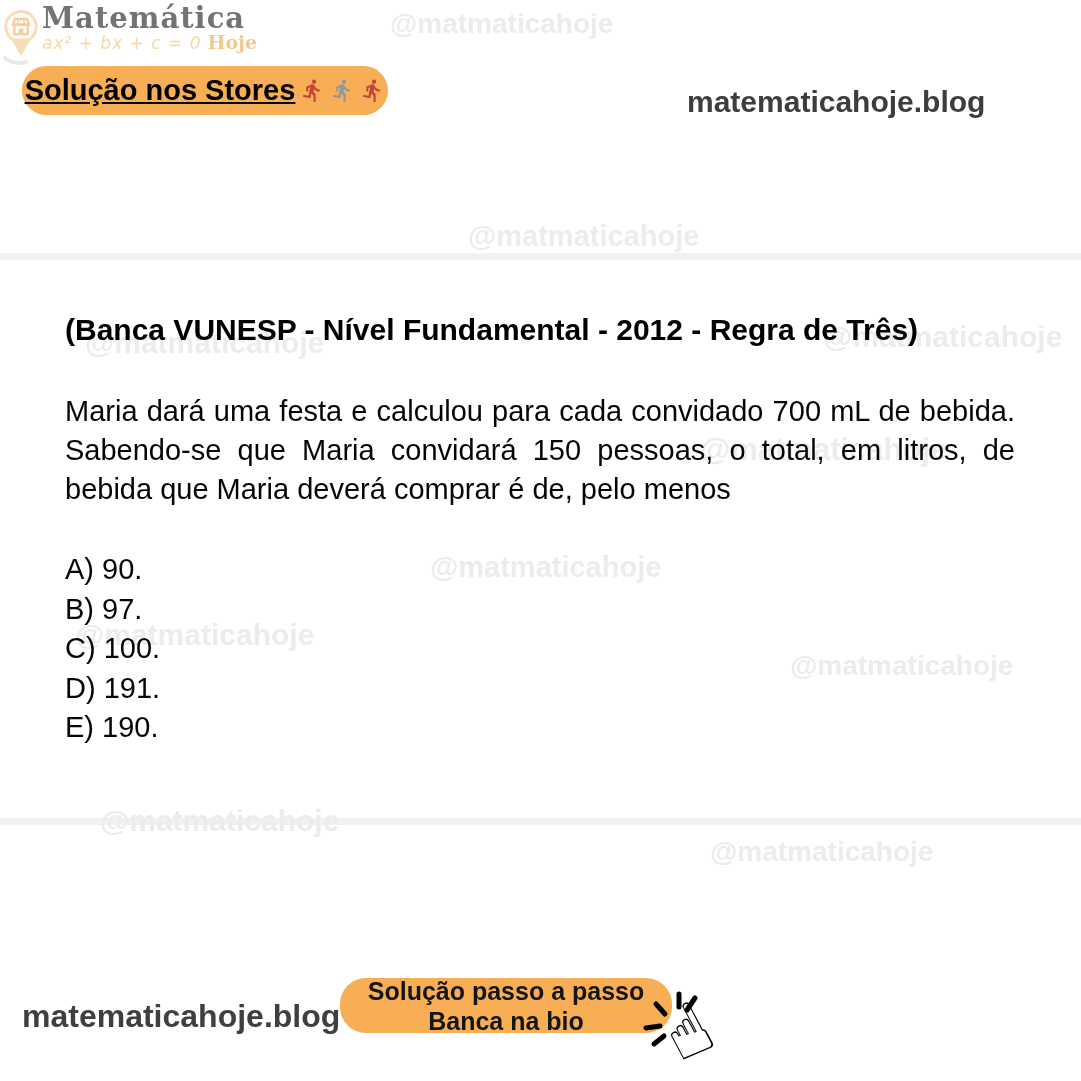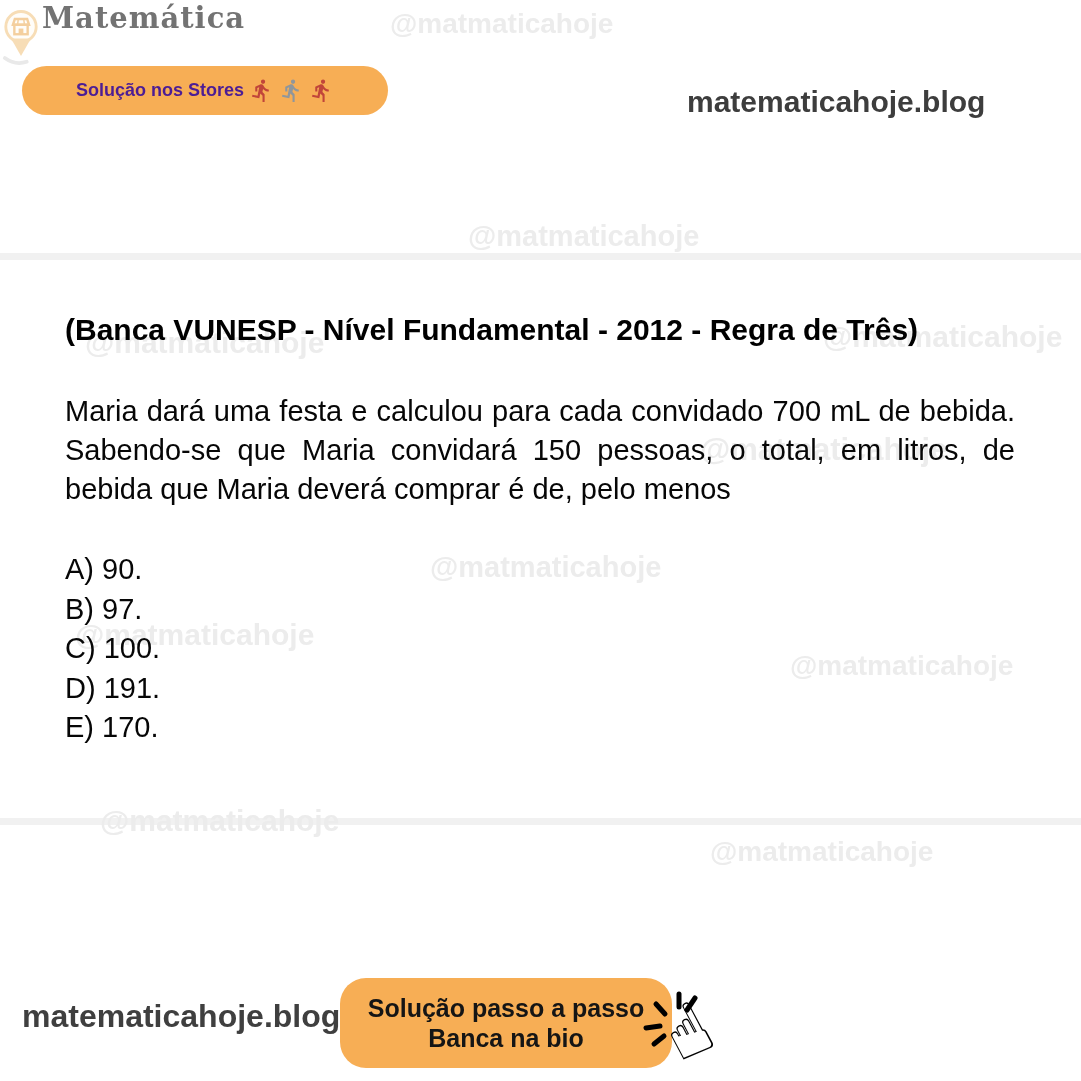--- a/index.html
+++ b/index.html
@@ -144,6 +144,10 @@
     </svg>
     <div class="logo-text">
       <div class="logo-title">Matemática</div>
+      <div class="logo-eq-row">
+        <span class="logo-equation">ax² + bx + c = 0</span>
+        <span class="logo-subtitle">Hoje</span>
+      </div>
     </div>
   </div>
 

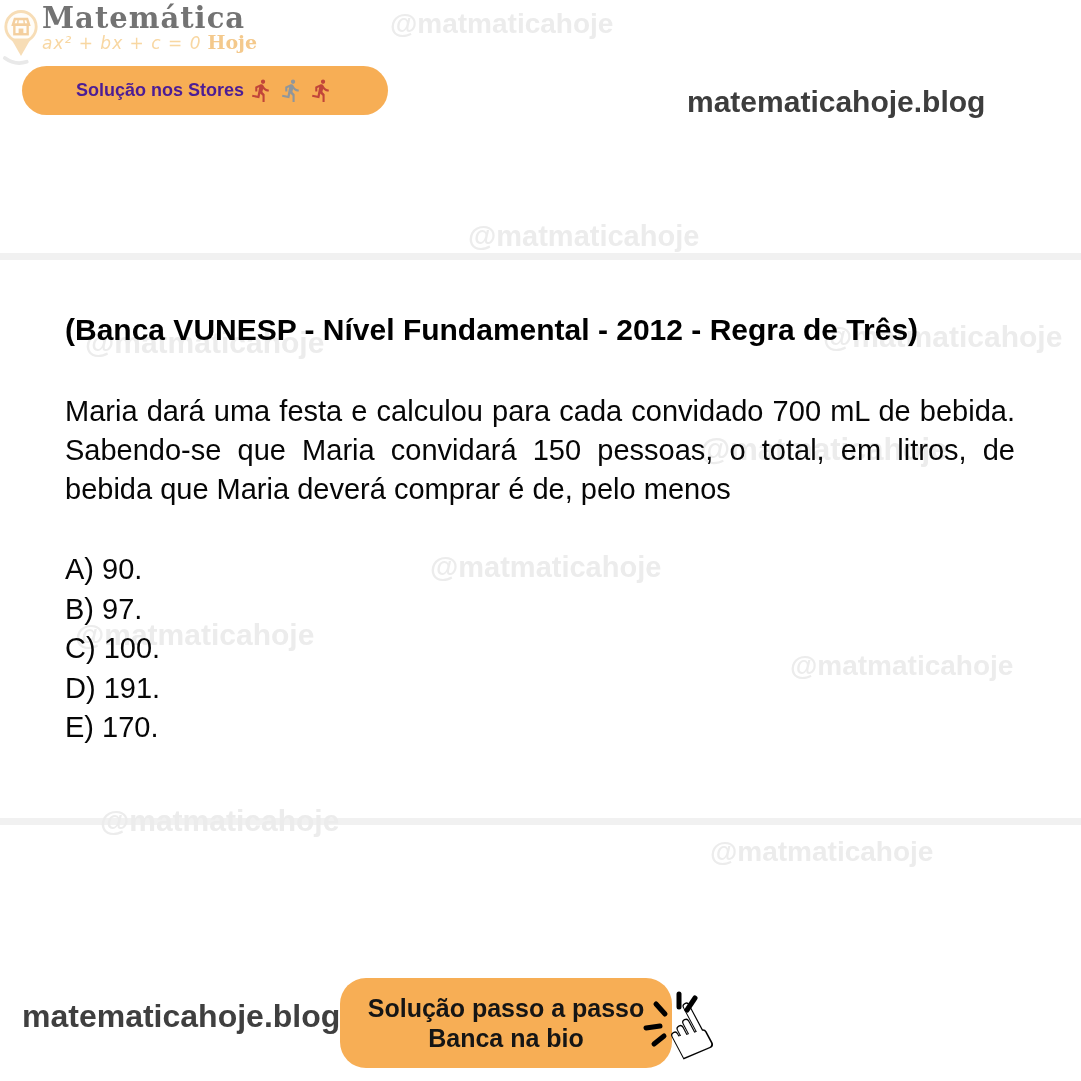--- a/index.html
+++ b/index.html
@@ -61,8 +61,9 @@
     cursor:pointer;
   }
   .stores-button-label {
-    font-weight:700; font-size:18px; color:#4c1d95;
+    font-weight:700; font-size:29px; color:#000000;
     font-family:"Liberation Sans", sans-serif;
+    text-decoration:underline;
   }
   .runner-icon { width:25px; height:25px; margin-left:1px; }
 

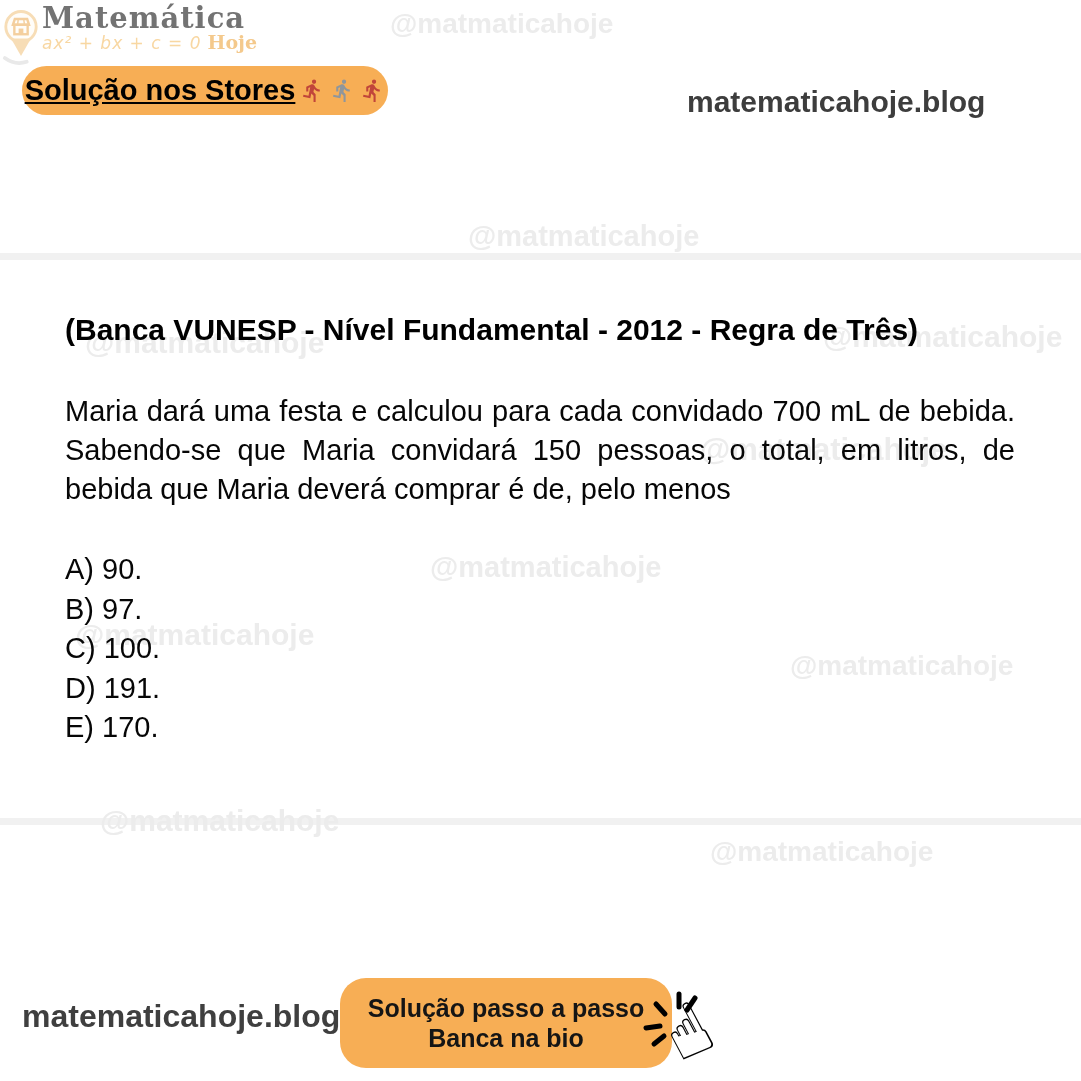--- a/index.html
+++ b/index.html
@@ -174,7 +174,7 @@
     <div class="q-option">B) 97.</div>
     <div class="q-option">C) 100.</div>
     <div class="q-option">D) 191.</div>
-    <div class="q-option">E) 170.</div>
+    <div class="q-option">E) 190.</div>
   </div>
 
   <div class="website-bottom">matematicahoje.blog</div>

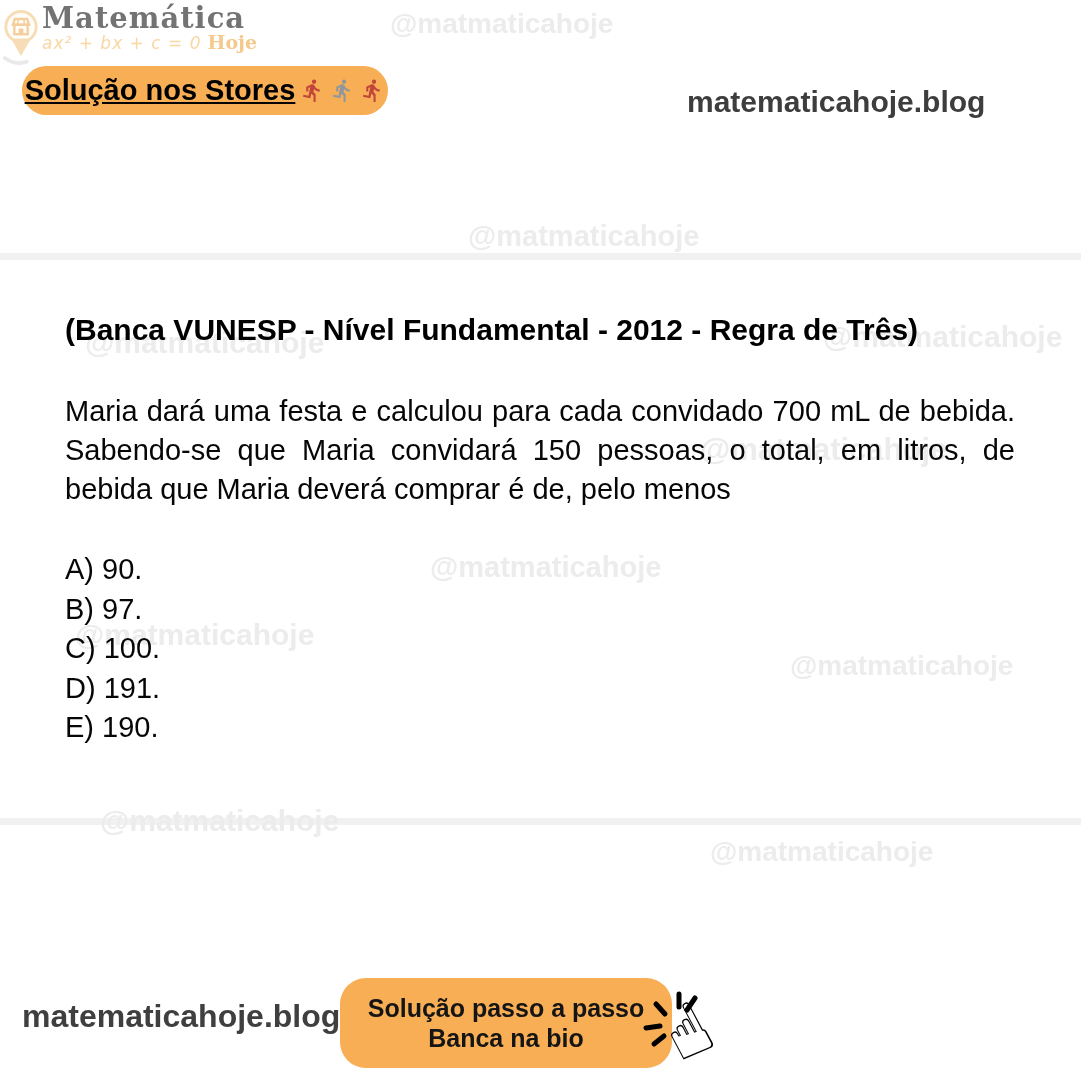--- a/index.html
+++ b/index.html
@@ -94,7 +94,7 @@
 
   
   .cta-button {
-    position:absolute; left:340px; top:978px; width:332px; height:90px;
+    position:absolute; left:340px; top:978px; width:332px; height:55px;
     background:#f7ae55; border:none; border-radius:26px; z-index:2;
     display:flex; flex-direction:column; align-items:center; justify-content:center;
     cursor:pointer;

